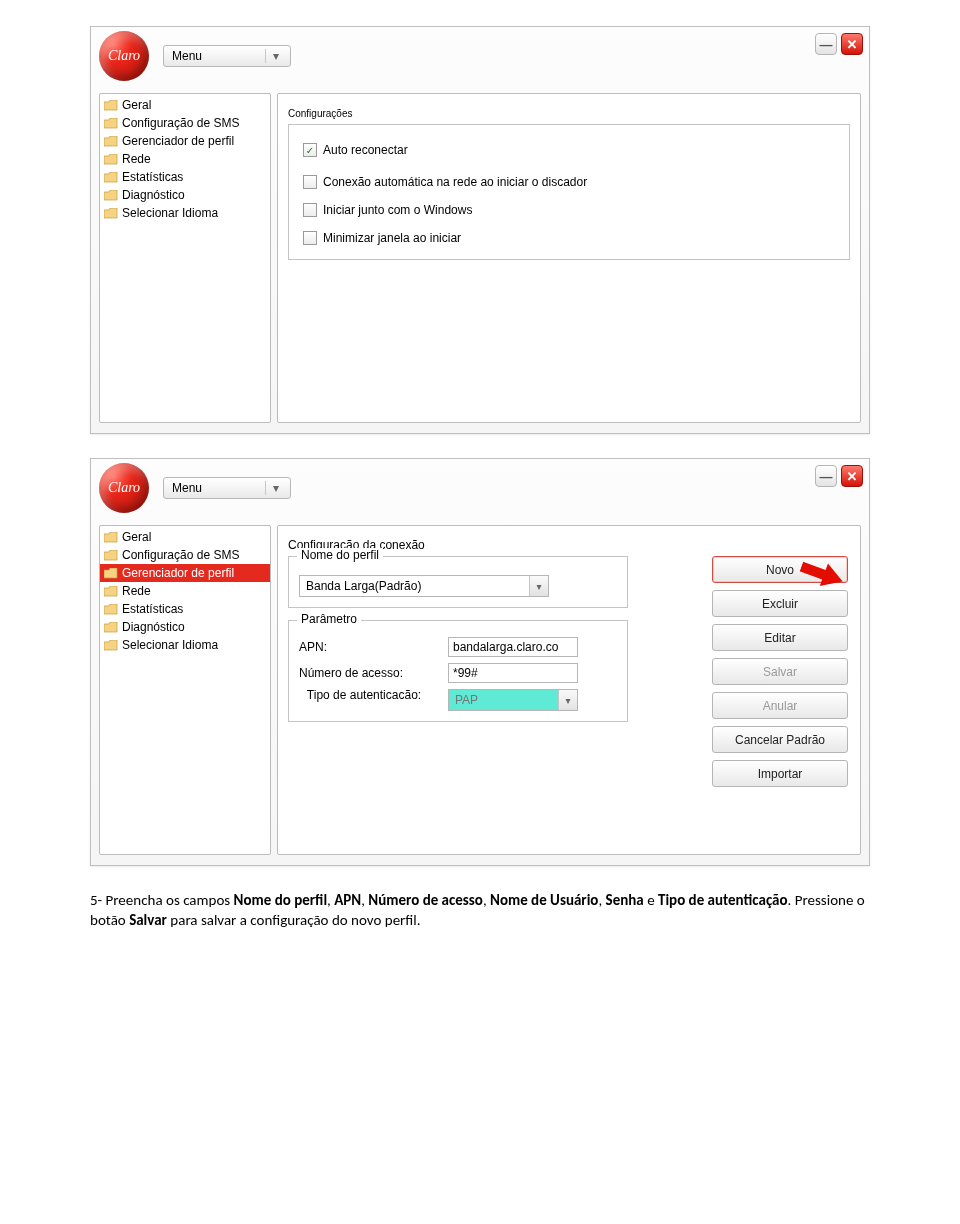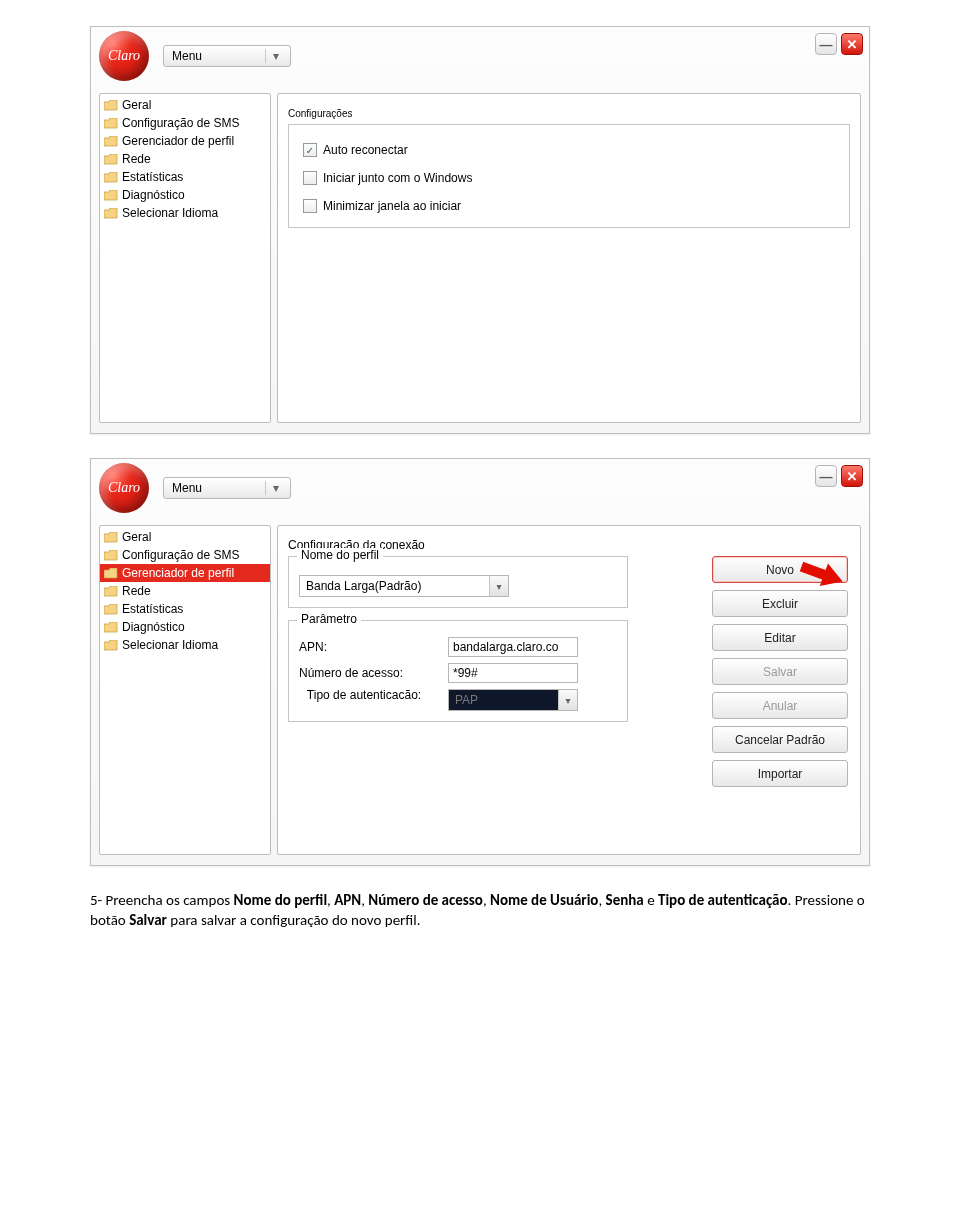--- a/index.html
+++ b/index.html
@@ -336,6 +336,10 @@
             <span class="chk">✓</span>
             <span>Auto reconectar</span>
           </div>
+          <div class="chk-row" style="margin-top:18px;">
+            <span class="chk"></span>
+            <span>Conexão automática na rede ao iniciar o discador</span>
+          </div>
           <div class="chk-row" style="margin-top:14px;">
             <span class="chk"></span>
             <span>Iniciar junto com o Windows</span>

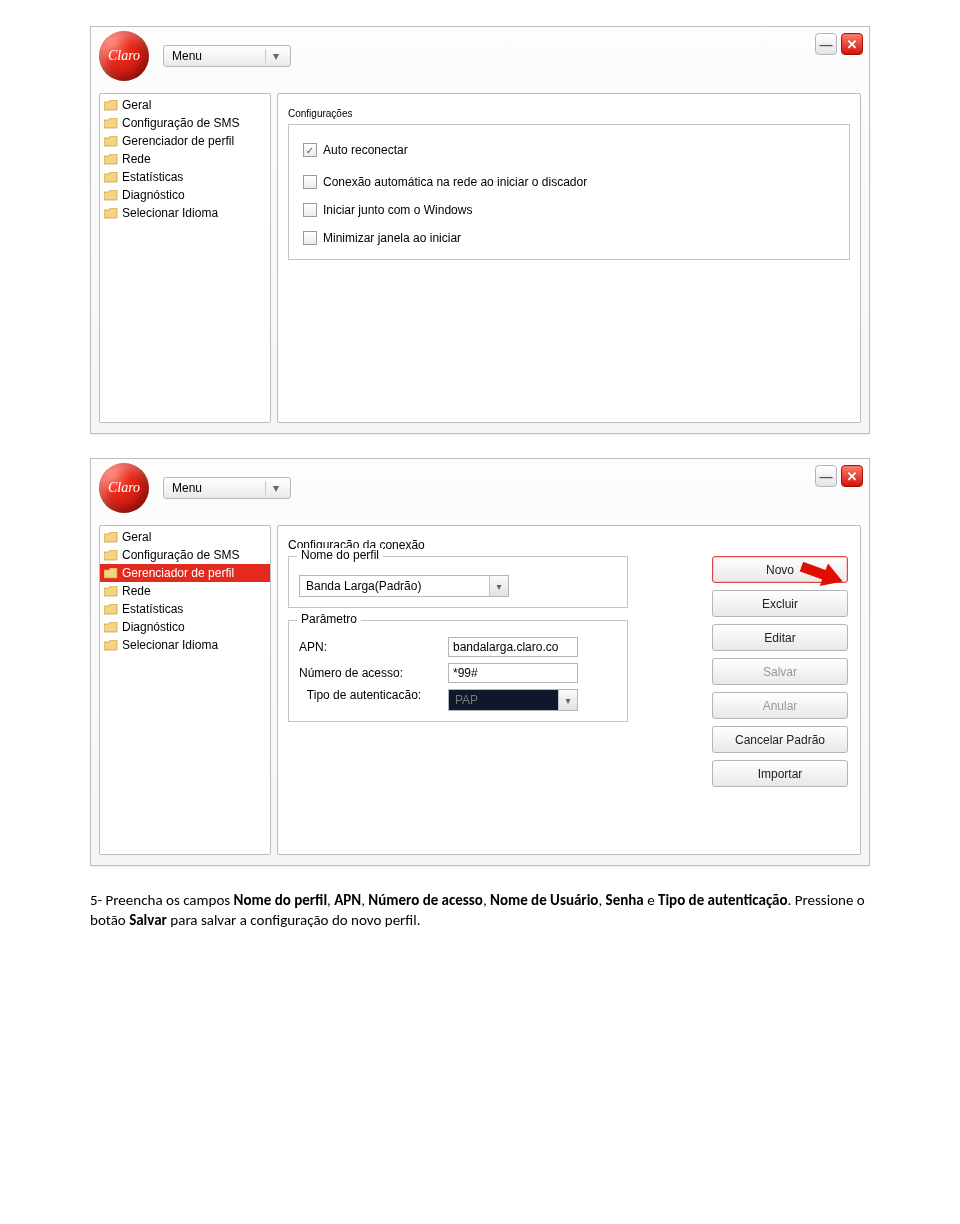--- a/index.html
+++ b/index.html
@@ -446,7 +446,7 @@
         <div style="width:340px;">
           <div class="fieldset" style="padding:18px 10px 10px 10px;">
             <span class="legend">Nome do perfil</span>
-            <div class="combo" style="width:210px;">
+            <div class="combo" style="width:250px;">
               <span class="cv">Banda Larga(Padrão)</span>
               <span class="carrow">▾</span>
             </div>

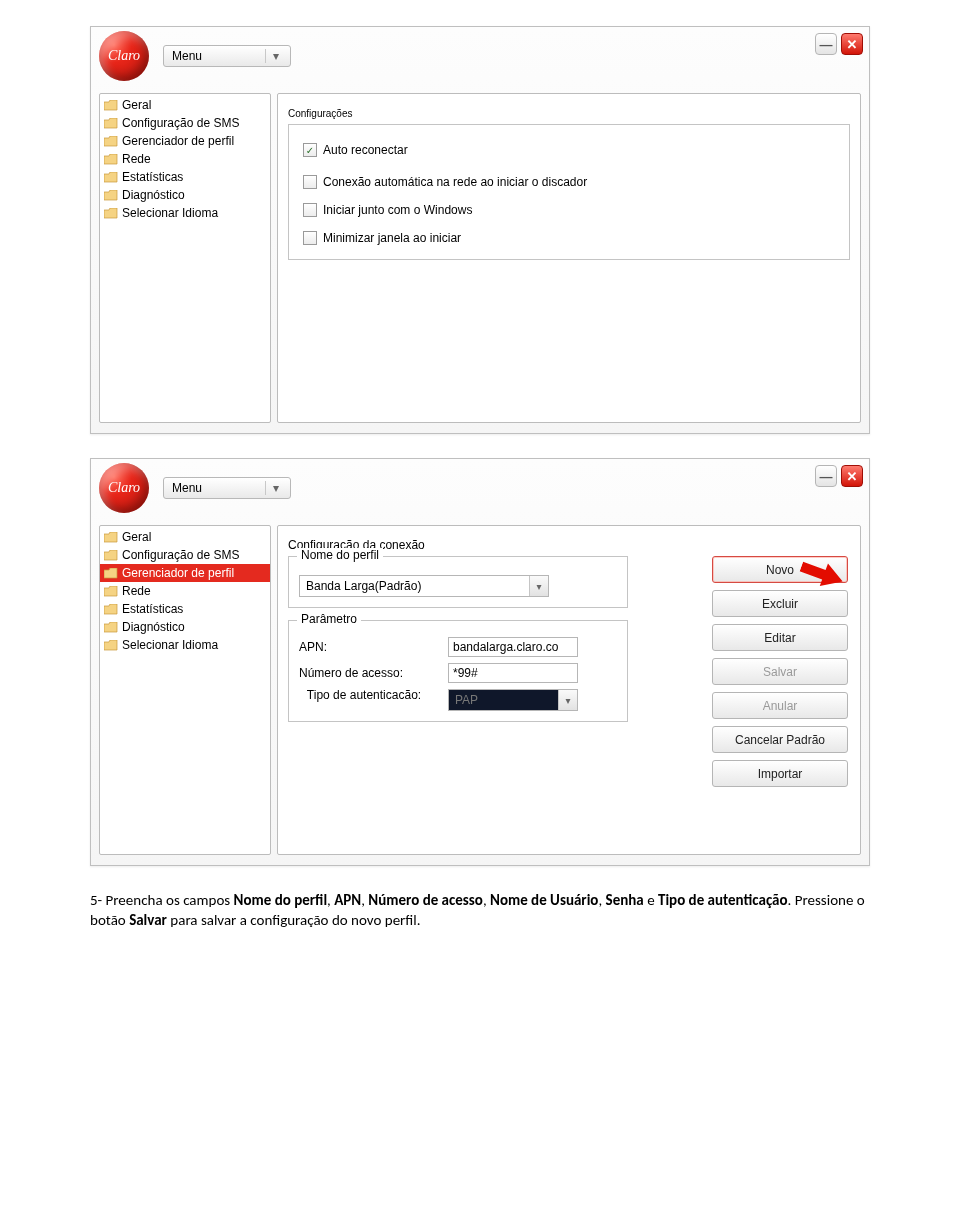--- a/index.html
+++ b/index.html
@@ -465,7 +465,7 @@
             </div>
             <div class="form-row" style="align-items:flex-start;">
               <span class="lbl" style="line-height:1.15;text-align:center;">Tipo de autenticacão:</span>
-              <div class="combo" style="width:130px; background:#0f172a;">
+              <div class="combo" style="width:130px; background:#5eead4;">
                 <span class="cv" style="color:#777;">PAP</span>
                 <span class="carrow">▾</span>
               </div>

